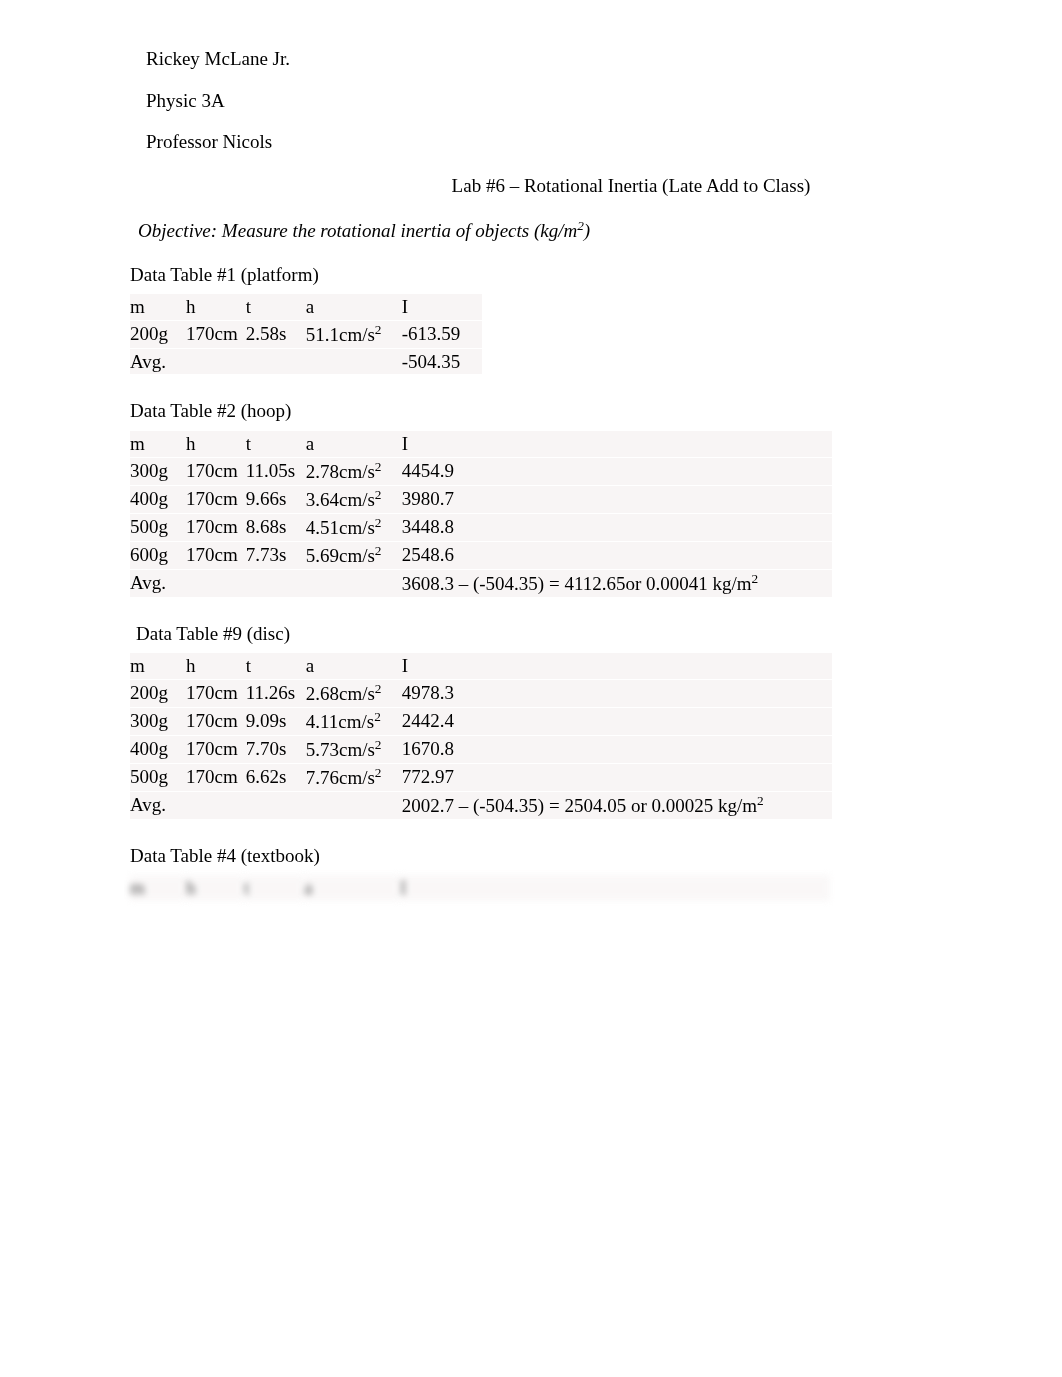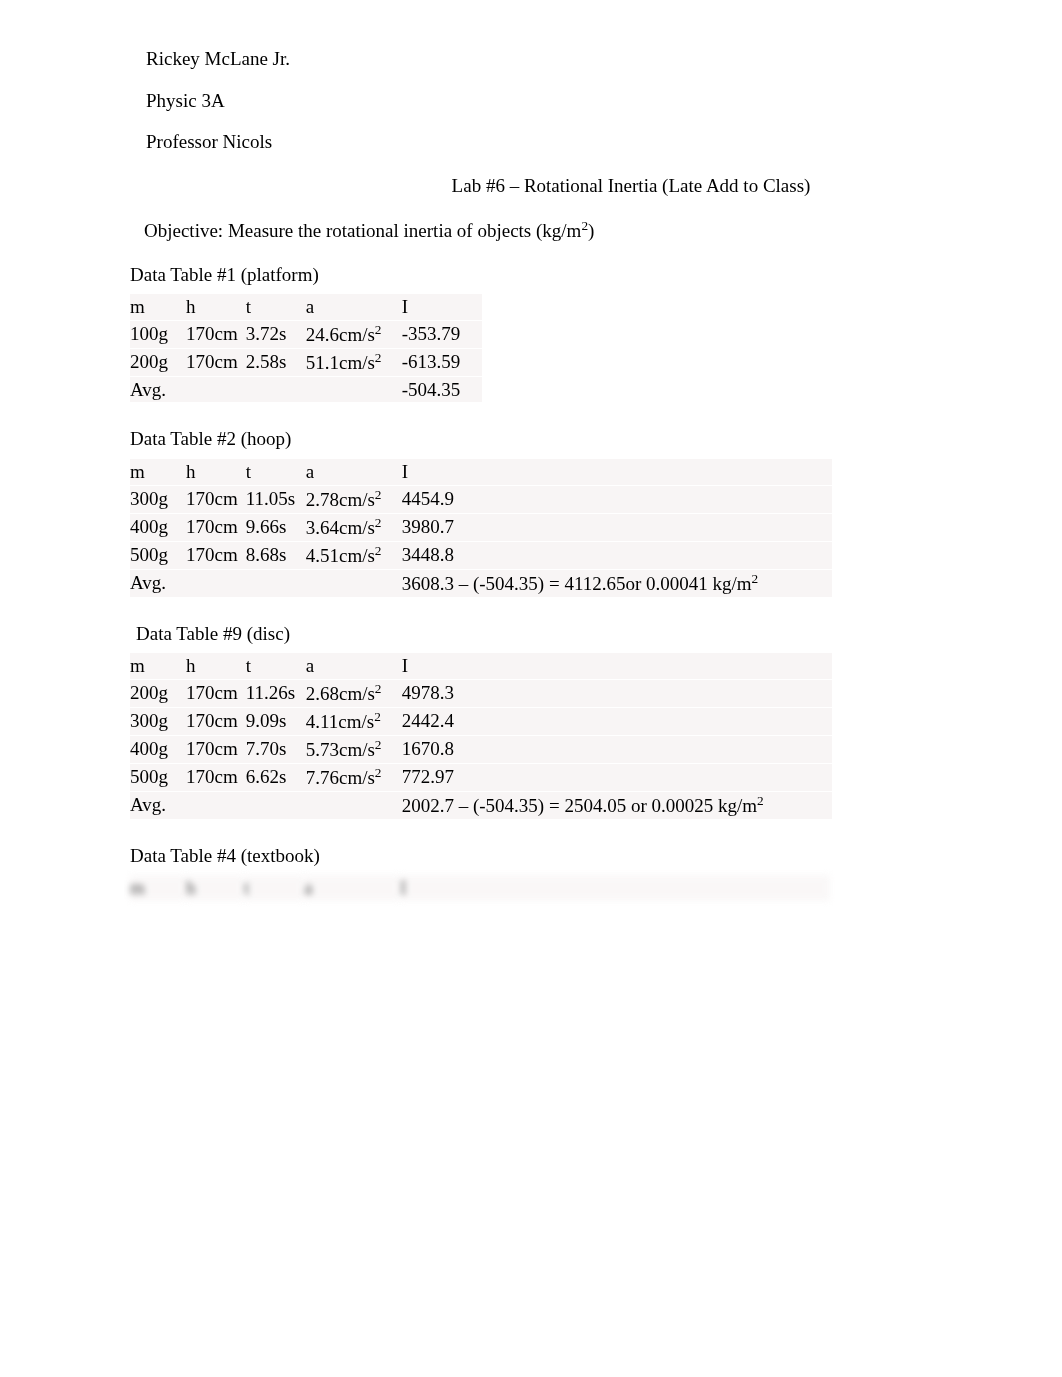--- a/index.html
+++ b/index.html
@@ -15,7 +15,7 @@
   }
   .header-line { margin: 16px; }
   .lab-title { text-align: center; margin: 18px 0 18px 0; padding-left: 200px; }
-  .objective { margin: 0 0 18px 14px; }
+  .objective { margin: 0 0 18px 8px; font-style: italic; }
   .sup { vertical-align: super; font-size: 0.7em; }
   .table-label { margin: 18px 0 6px 0; }
   table { border-collapse: collapse; margin: 4px 0 24px 0; }

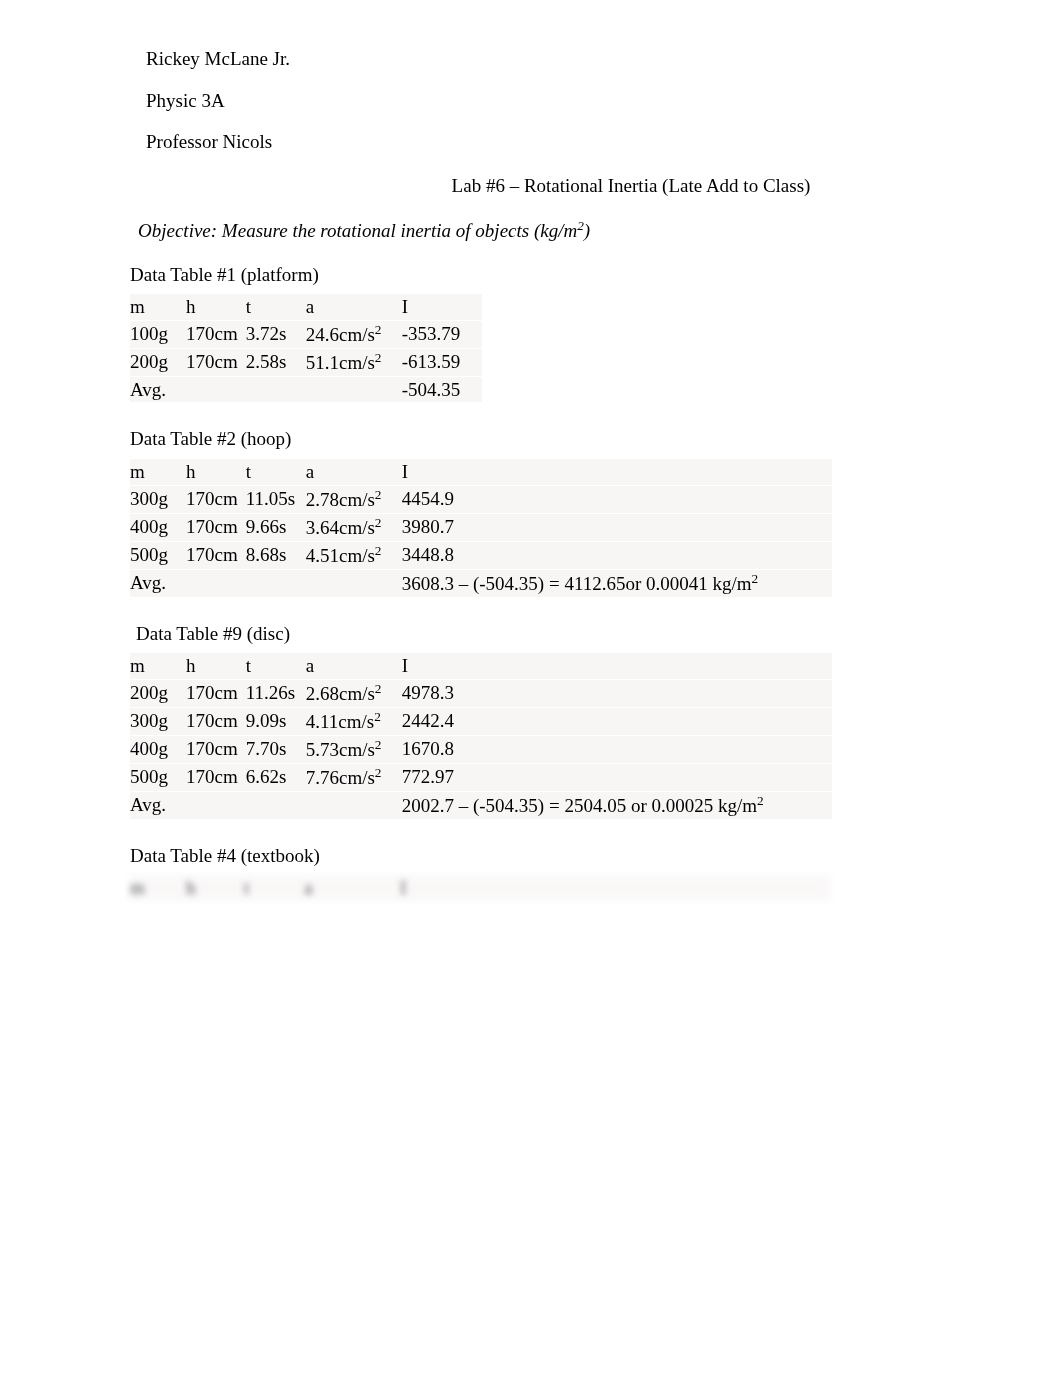--- a/index.html
+++ b/index.html
@@ -53,13 +53,6 @@
     <td class="col-t">t</td>
     <td class="col-a">a</td>
     <td class="col-I-narrow">I</td>
-  </tr>
-  <tr>
-    <td>100g</td>
-    <td>170cm</td>
-    <td>3.72s</td>
-    <td><span>24.6cm/s</span><span class="sup">2</span></td>
-    <td>-353.79</td>
   </tr>
   <tr>
     <td>200g</td>

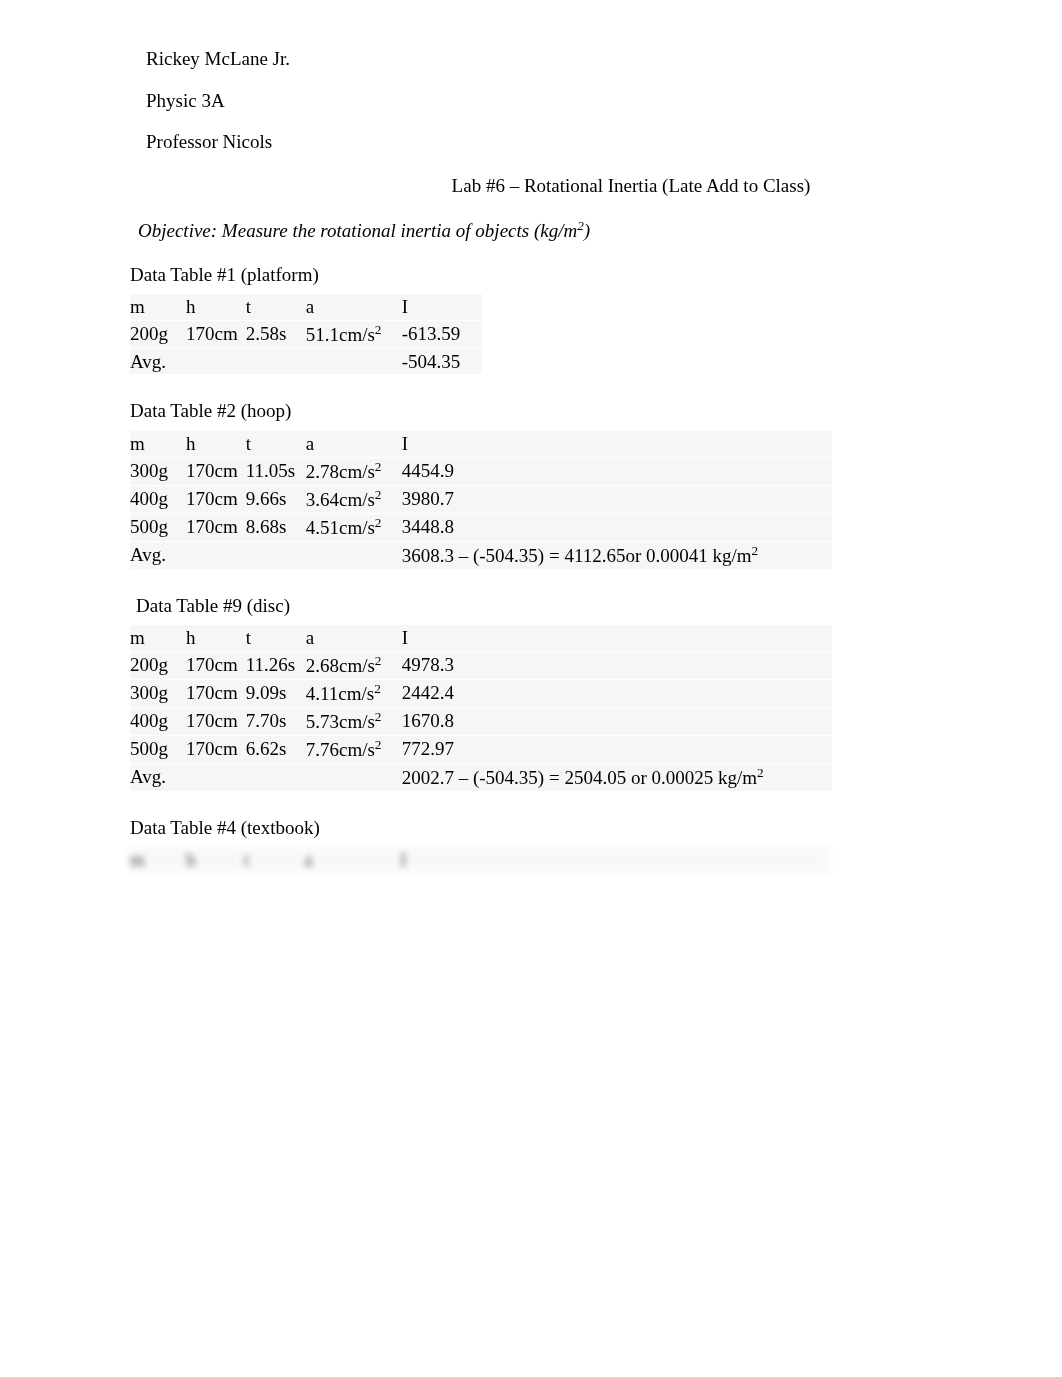--- a/index.html
+++ b/index.html
@@ -103,6 +103,13 @@
     <td>3448.8</td>
   </tr>
   <tr>
+    <td>600g</td>
+    <td>170cm</td>
+    <td>7.73s</td>
+    <td><span>5.69cm/s</span><span class="sup">2</span></td>
+    <td>2548.6</td>
+  </tr>
+  <tr>
     <td>Avg.</td>
     <td></td>
         <td></td>

